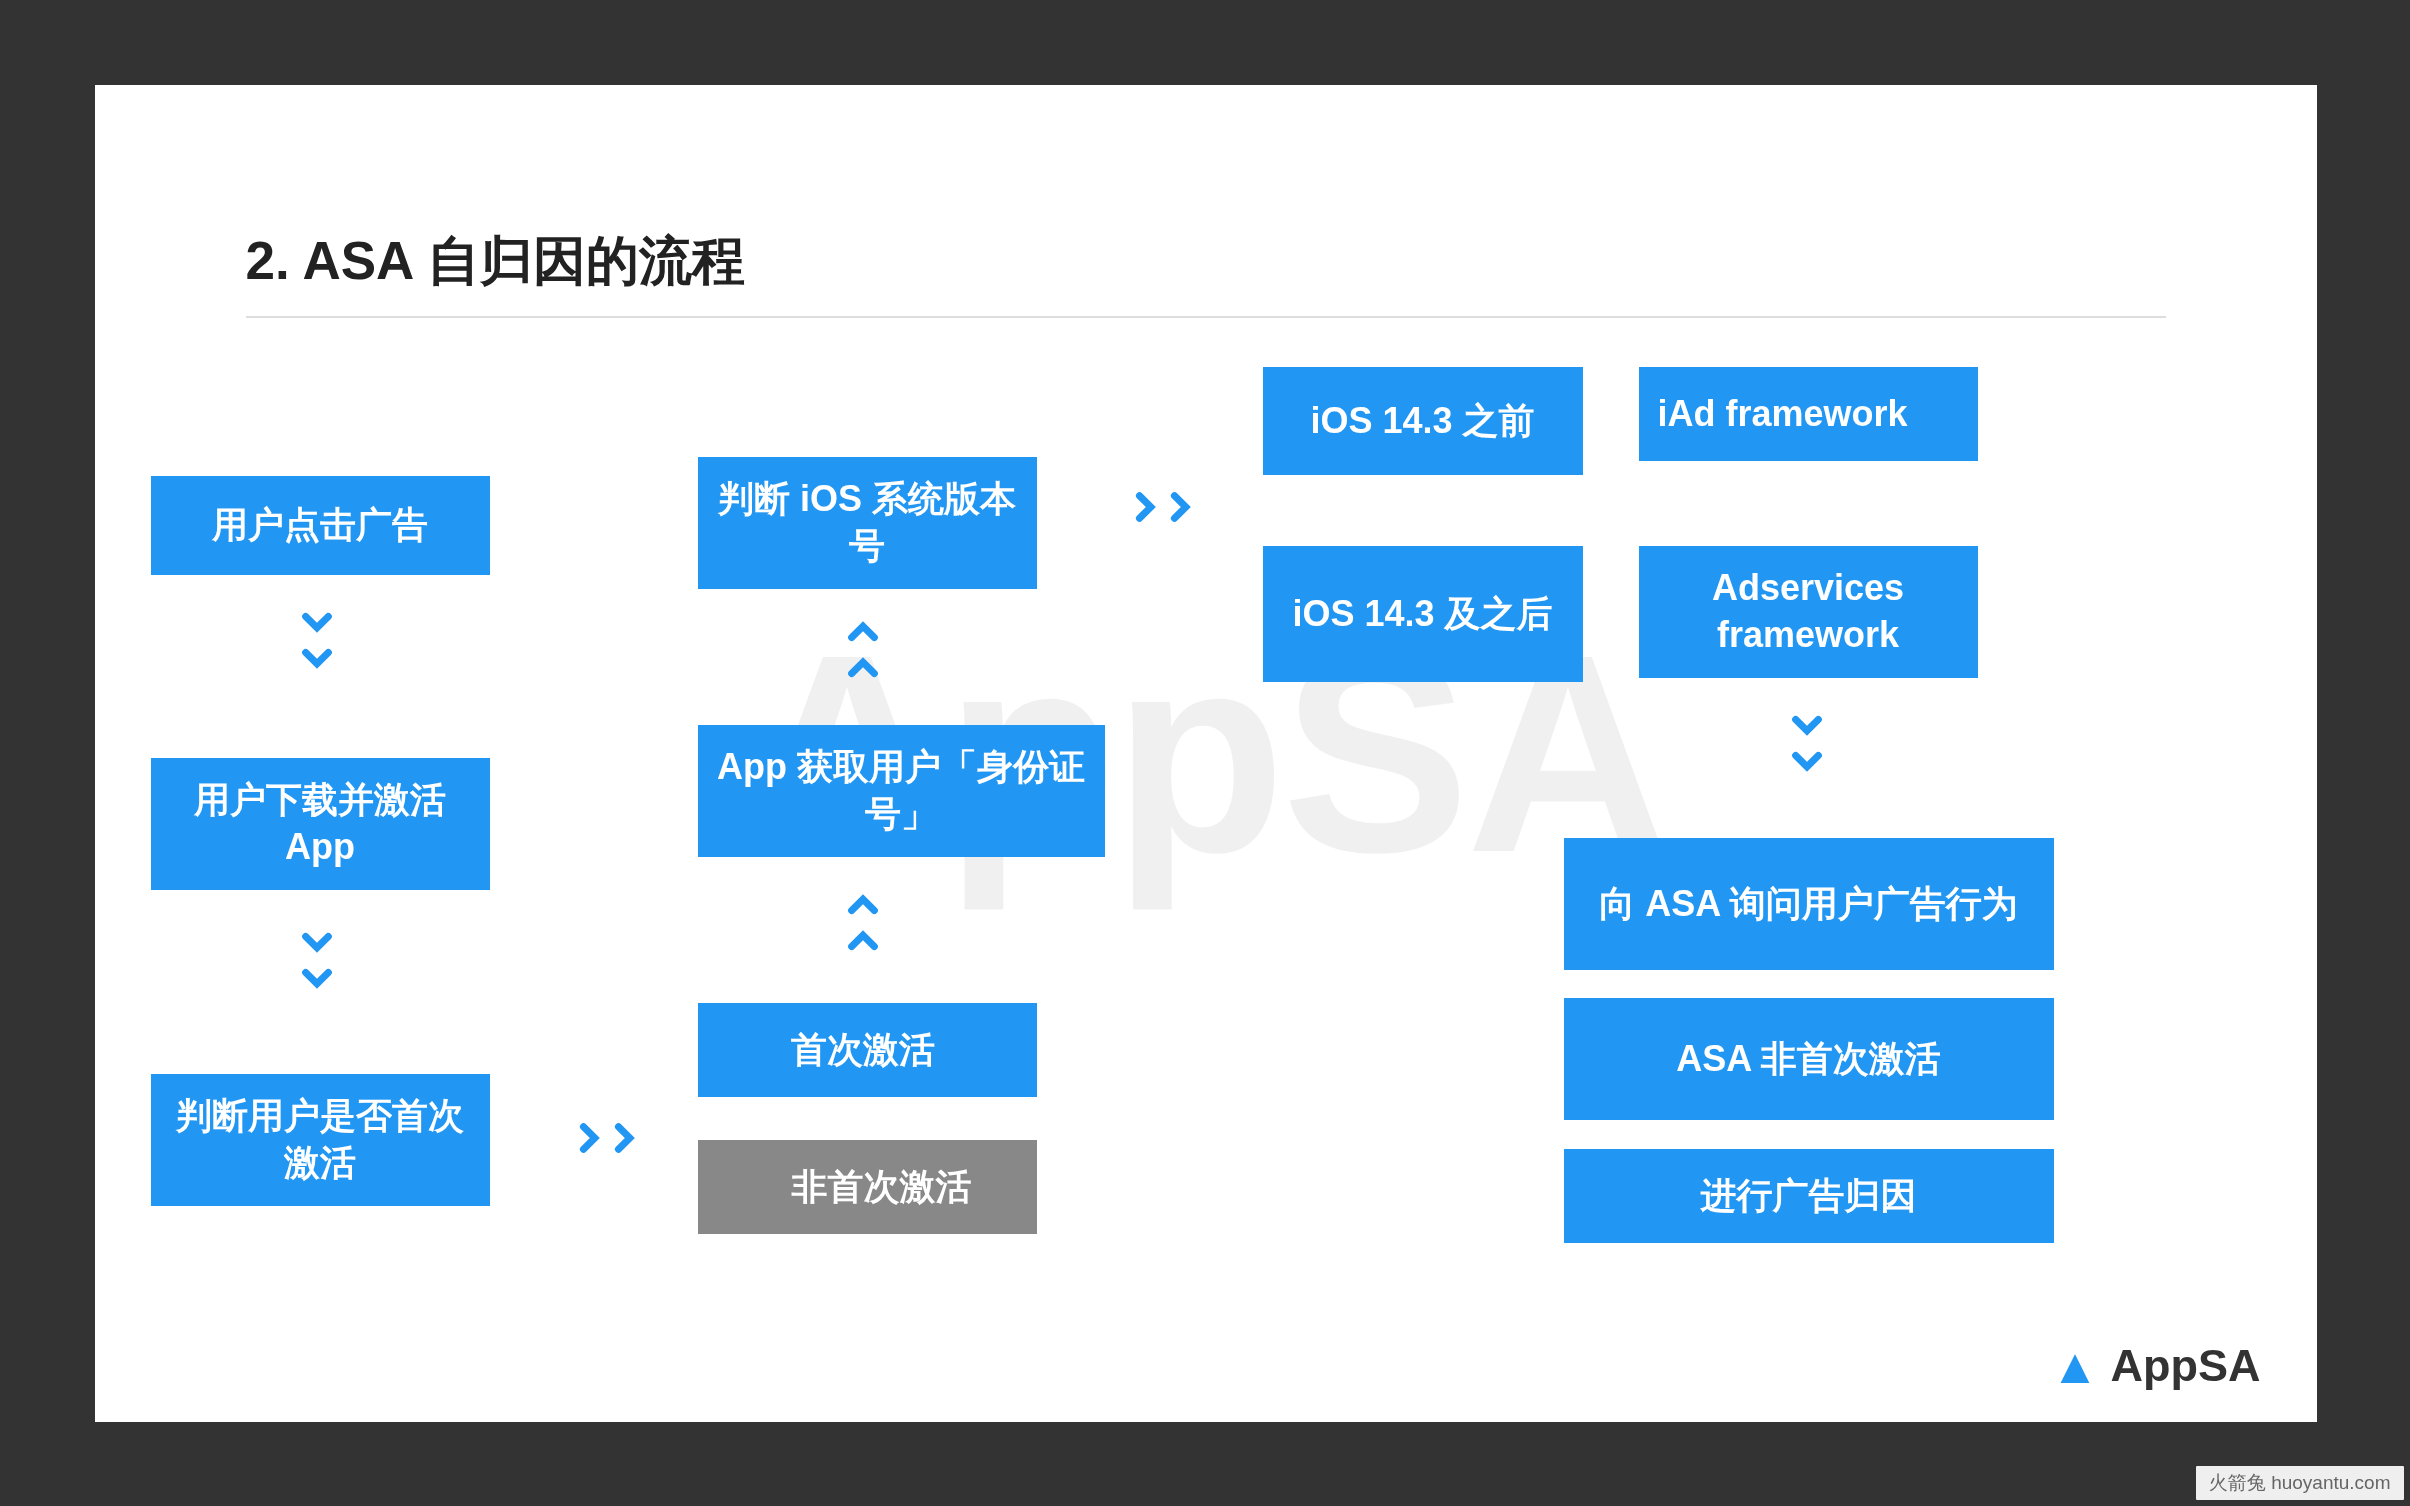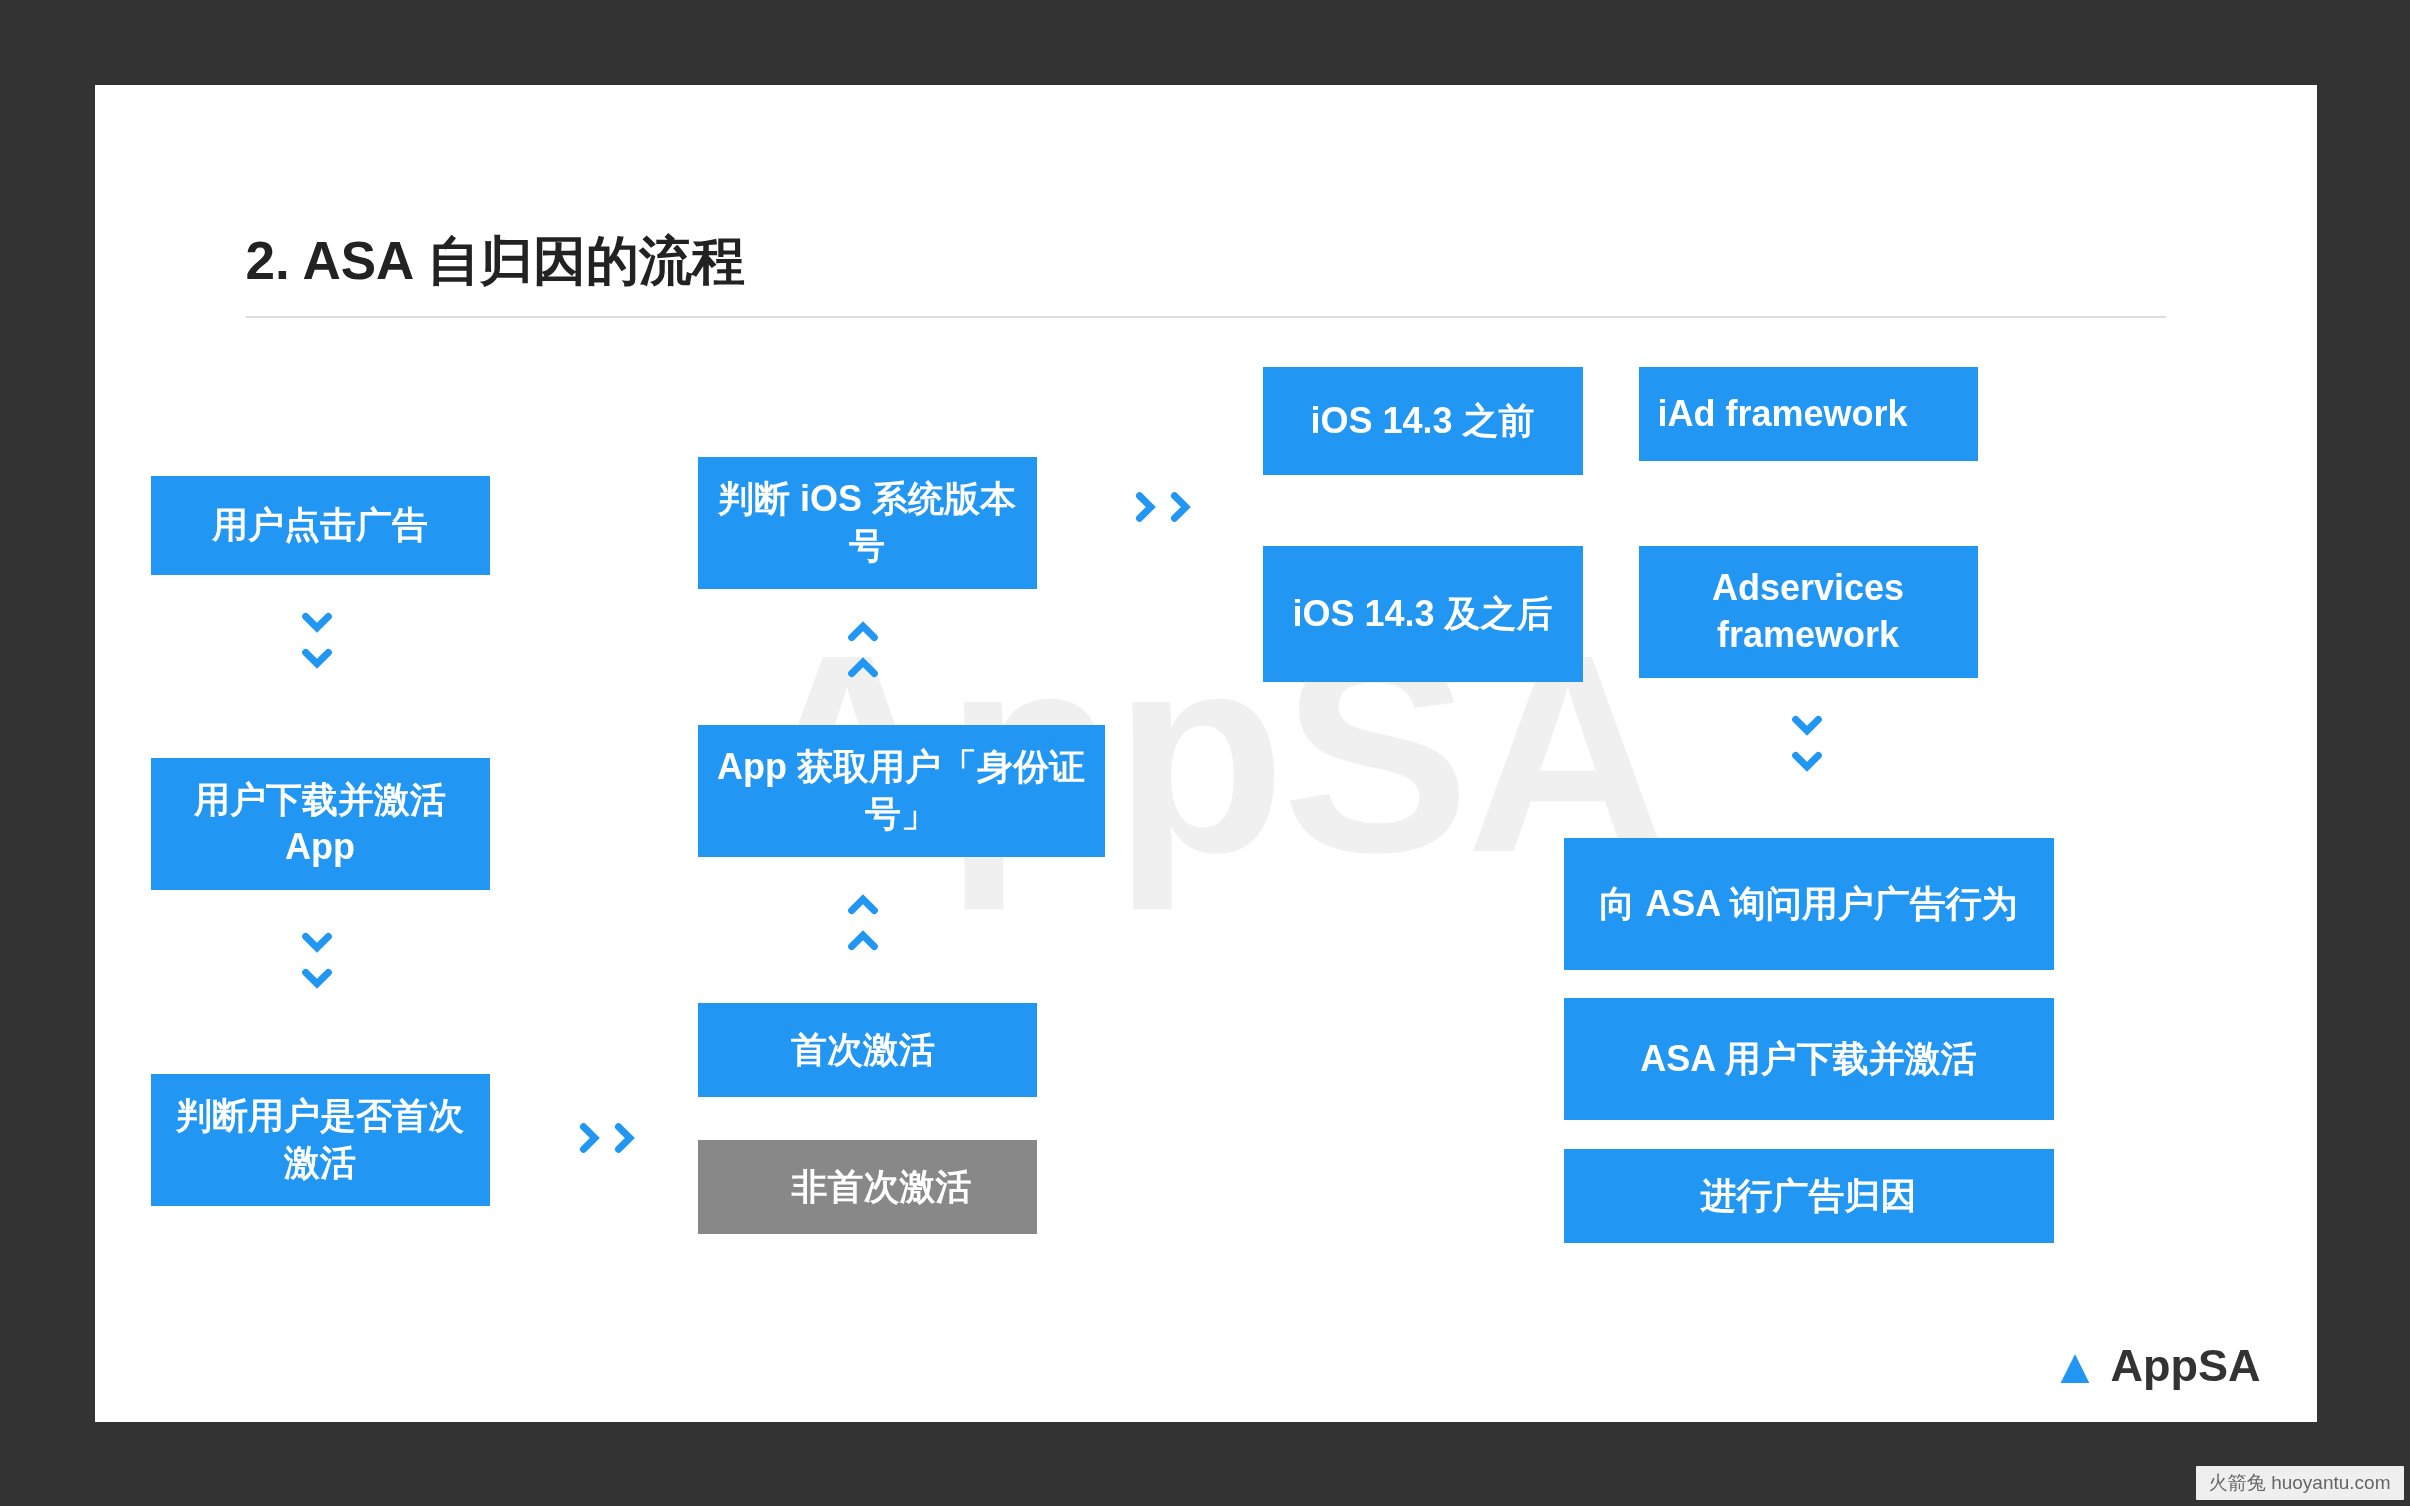--- a/index.html
+++ b/index.html
@@ -210,7 +210,7 @@
   </div>
 
   <div class="box" style="left:1469px; top:753px; width:490px; height:132px;">向 ASA 询问用户广告行为</div>
-  <div class="box" style="left:1469px; top:913px; width:490px; height:122px;">ASA 用户下载并激活</div>
+  <div class="box" style="left:1469px; top:913px; width:490px; height:122px;">ASA 非首次激活</div>
   <div class="box" style="left:1469px; top:1064px; width:490px; height:94px;">进行广告归因</div>
 
   <div class="logo">

